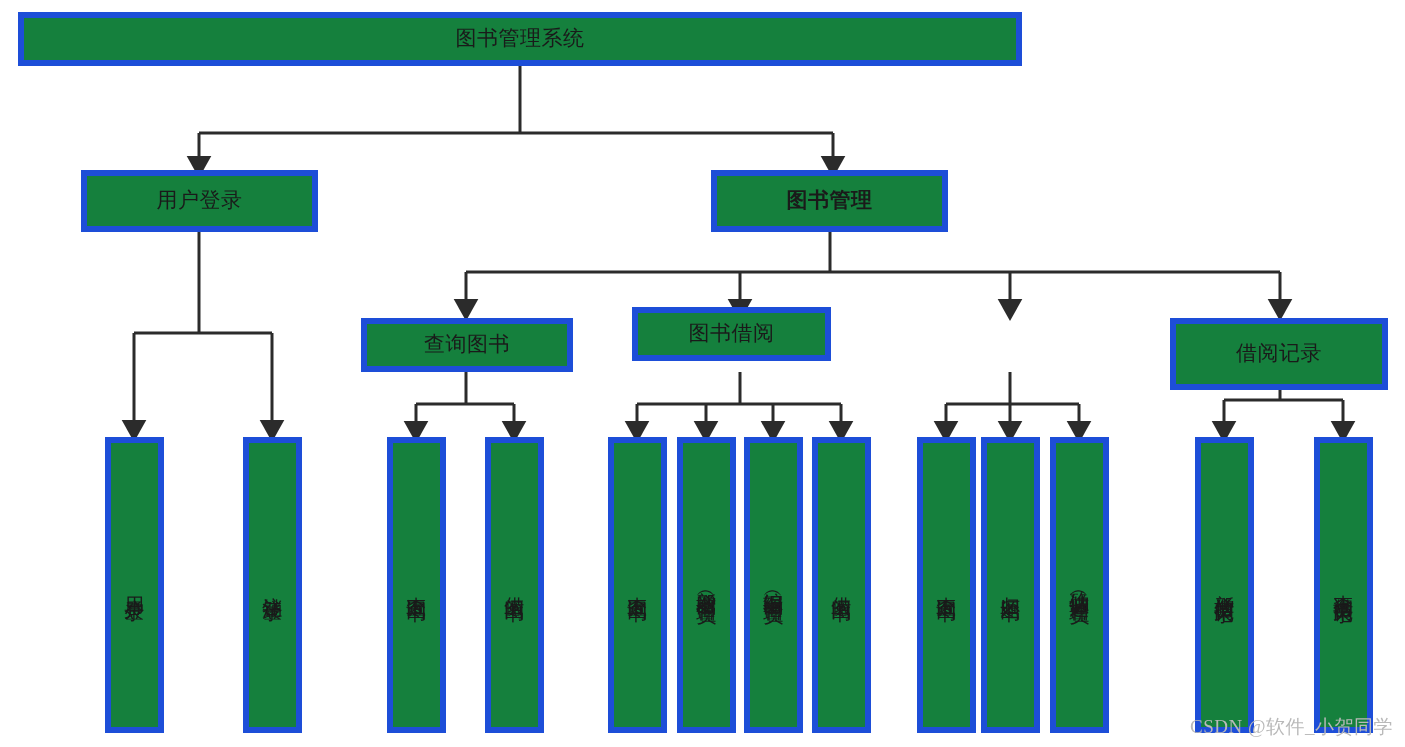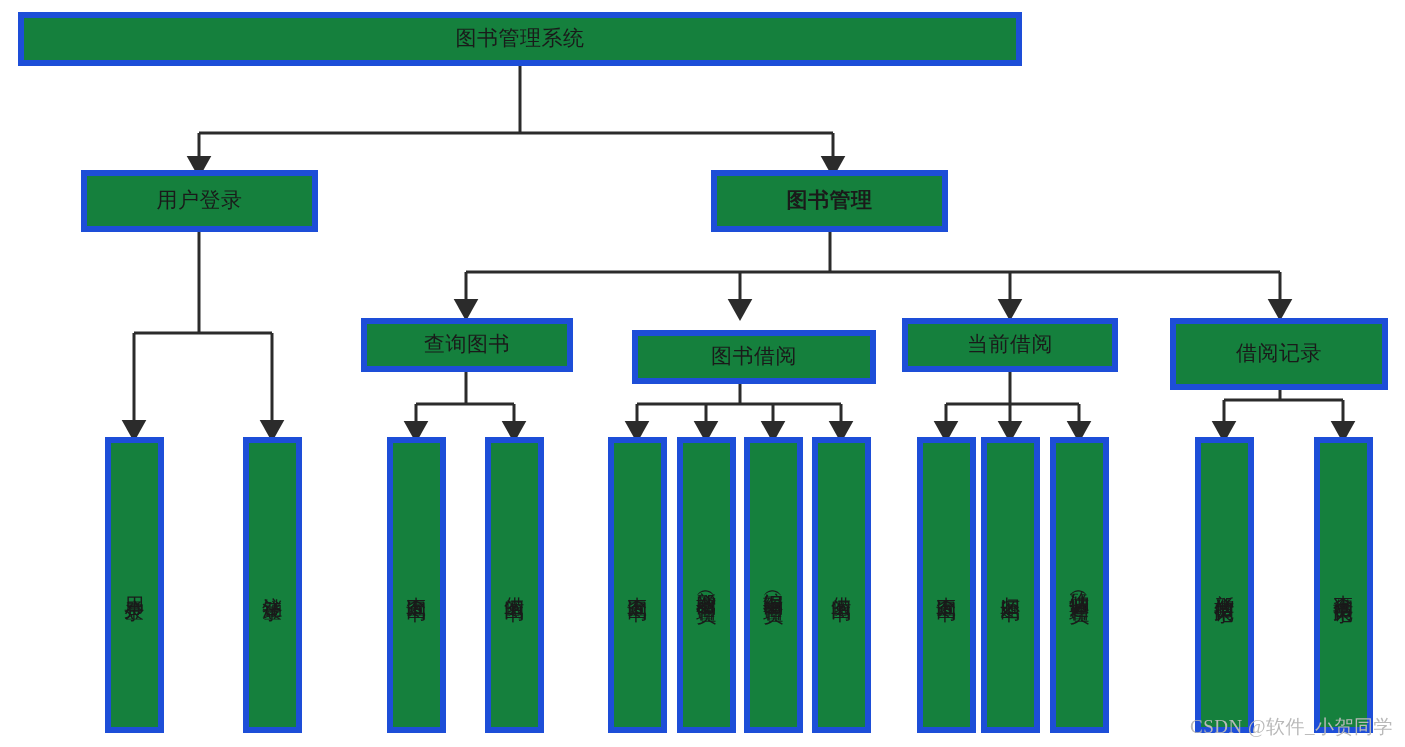--- a/index.html
+++ b/index.html
@@ -147,7 +147,7 @@
     <span class="node-label-h">查询图书</span>
   </div>
 
-  <div class="node-box" style="left:632px; top:330px; width:244px; height:54px;">
+  <div class="node-box" style="left:632px; top:307px; width:199px; height:54px;">
     <span class="node-label-h">图书借阅</span>
   </div>
 

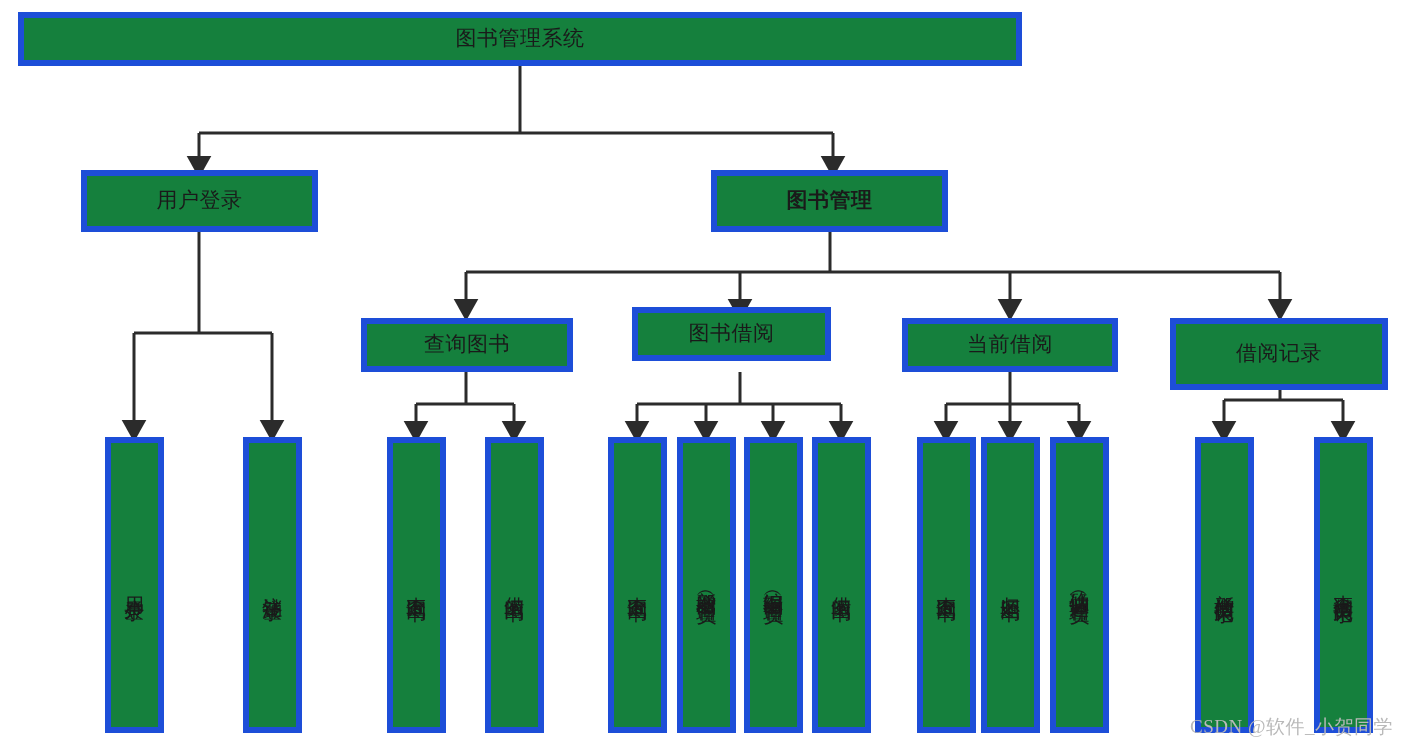--- a/index.html
+++ b/index.html
@@ -151,9 +151,6 @@
     <span class="node-label-h">图书借阅</span>
   </div>
 
-  <div class="node-box" style="left:902px; top:318px; width:216px; height:54px;">
-    <span class="node-label-h">当前借阅</span>
-  </div>
 
   <div class="node-box" style="left:1170px; top:318px; width:218px; height:72px;">
     <span class="node-label-h">借阅记录</span>

